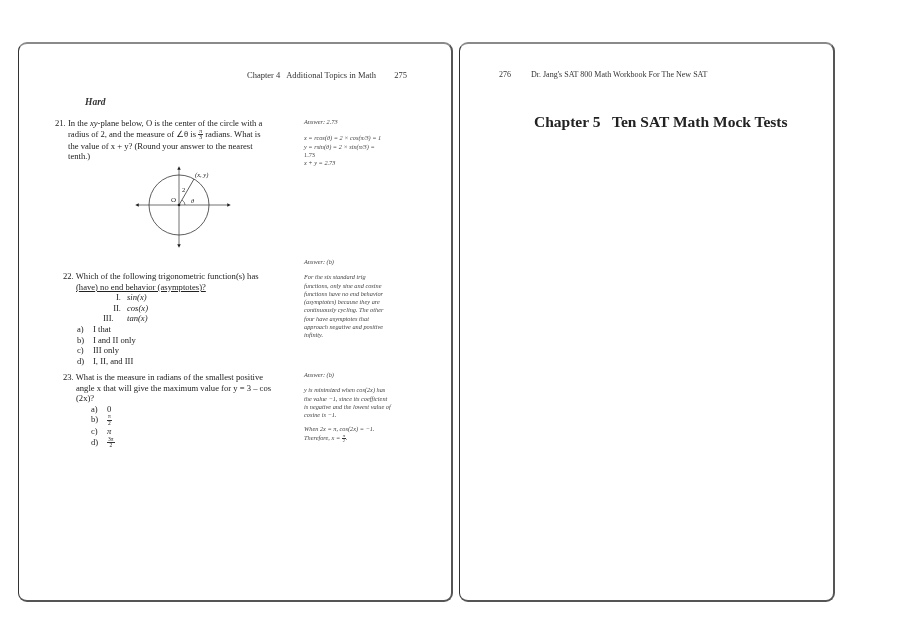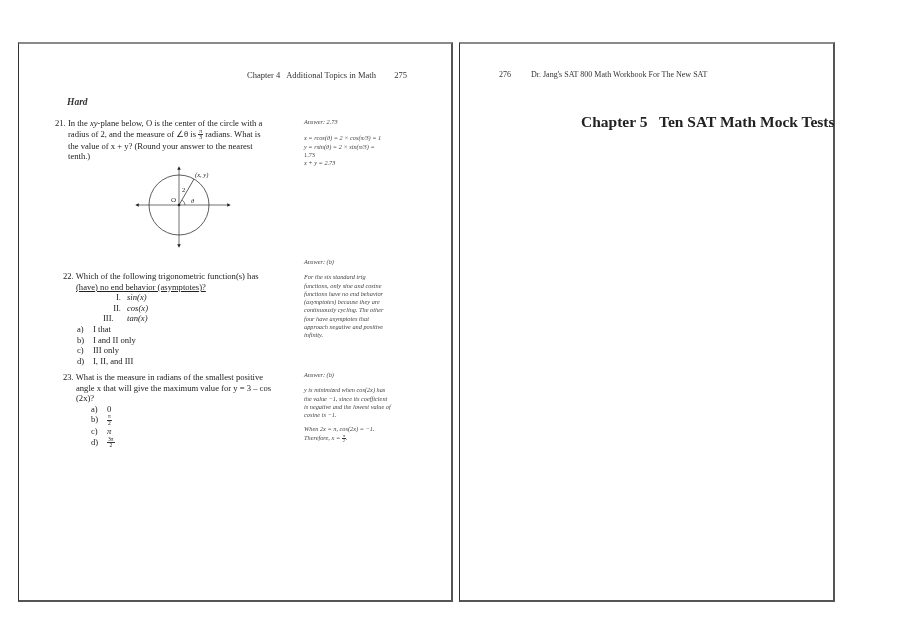--- a/index.html
+++ b/index.html
@@ -7,7 +7,7 @@
          font-family:"DejaVu Serif", serif; color:#222; }
   .page { position:absolute; top:42px; height:560px; background:#fff;
           border-top:2px solid #8a8a8a; border-left:1.5px solid #333;
-          border-right:2px solid #555; border-bottom:2px solid #555; box-sizing:border-box; }
+          border-right:2px solid #555; border-bottom:2px solid #555; box-sizing:border-box;border-radius:9px; }
   #page-left { left:18px; width:435px; }
   #page-right { left:459px; width:376px; }
   .abs { position:absolute; white-space:nowrap; }

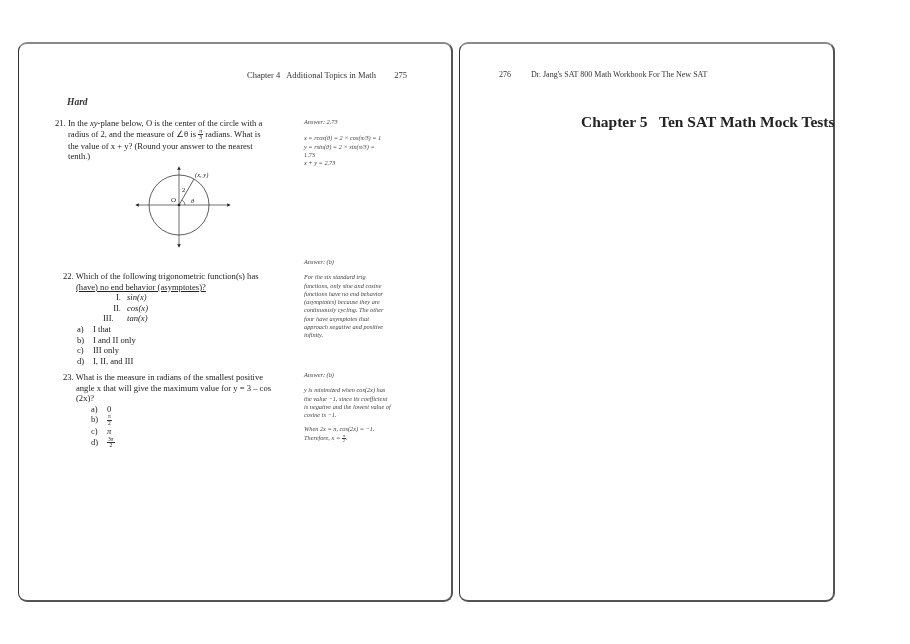--- a/index.html
+++ b/index.html
@@ -35,7 +35,7 @@
     <span>275</span>
   </div>
 
-  <div class="abs hard" style="left:48px; top:53px;">Hard</div>
+  <div class="abs hard" style="left:66px; top:53px;">Hard</div>
 
   <div class="abs q" style="left:36px; top:74px;">
     <div><span>21.</span> <span>In the </span><span class="it">xy</span><span>-plane below, O is the center of the circle with a</span></div>

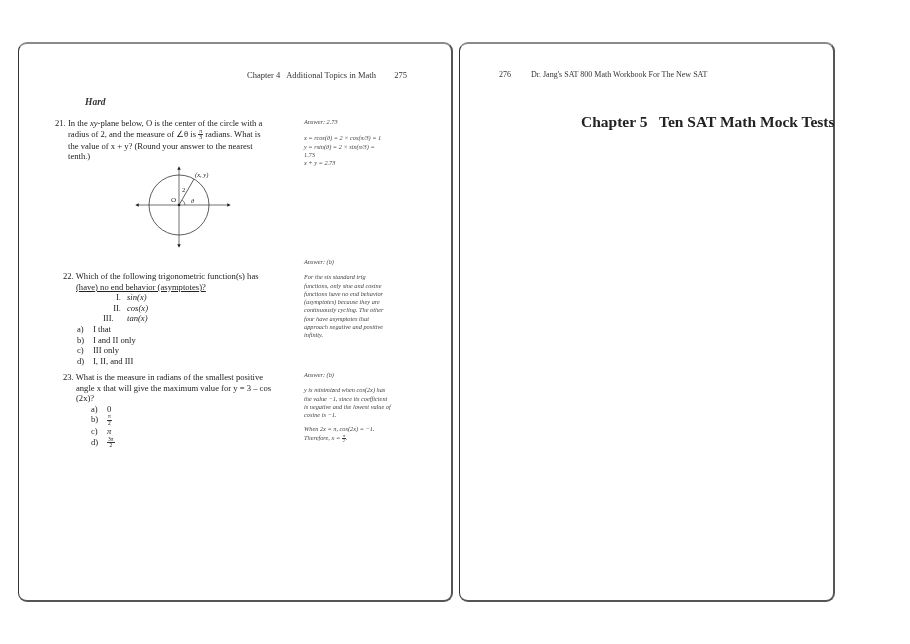--- a/index.html
+++ b/index.html
@@ -172,7 +172,7 @@
     <span style="display:inline-block; width:16px;"></span>
     <span>Dr. Jang's SAT 800 Math Workbook For The New SAT</span>
   </div>
-  <div class="abs chap" style="left:74px; top:69px;margin-left:47px;">
+  <div class="abs chap" style="left:74px; top:69px;">
     <span>Chapter  5</span>&nbsp;&nbsp;&nbsp;<span>Ten SAT Math Mock Tests</span>
   </div>
 </div>

